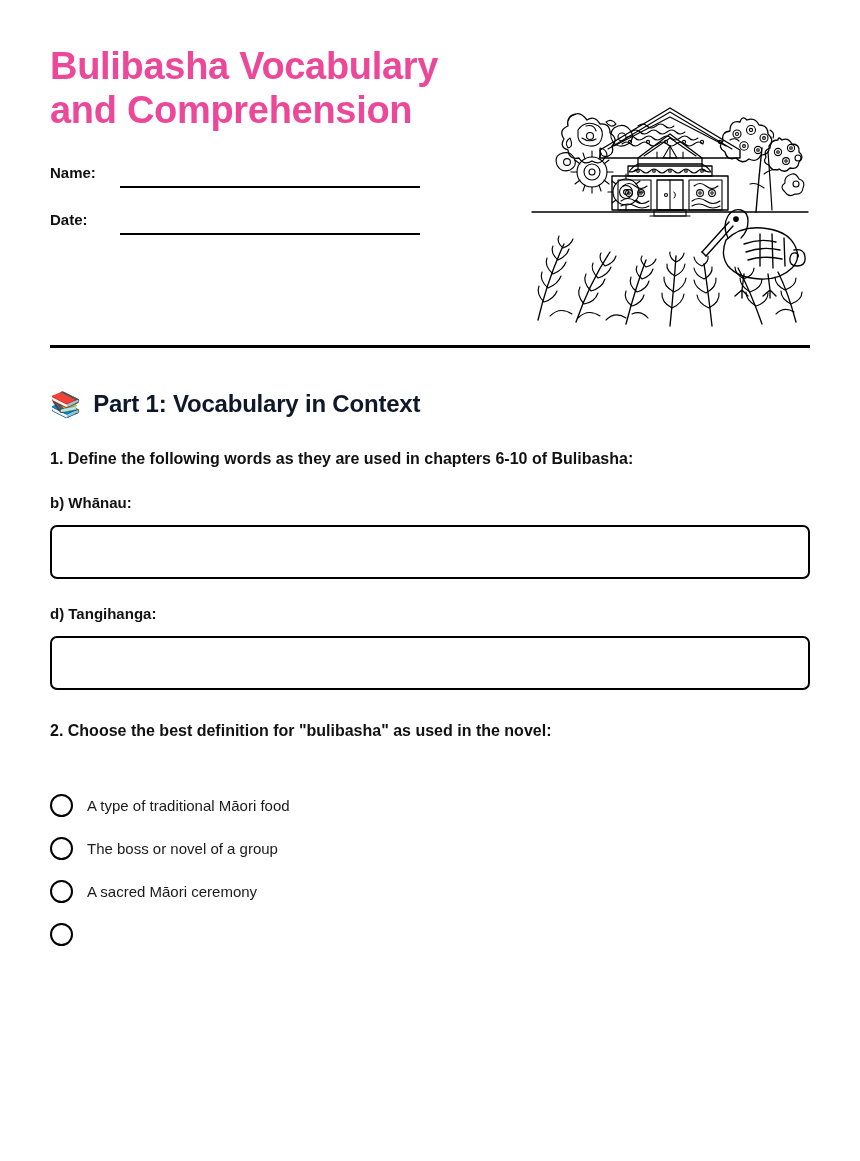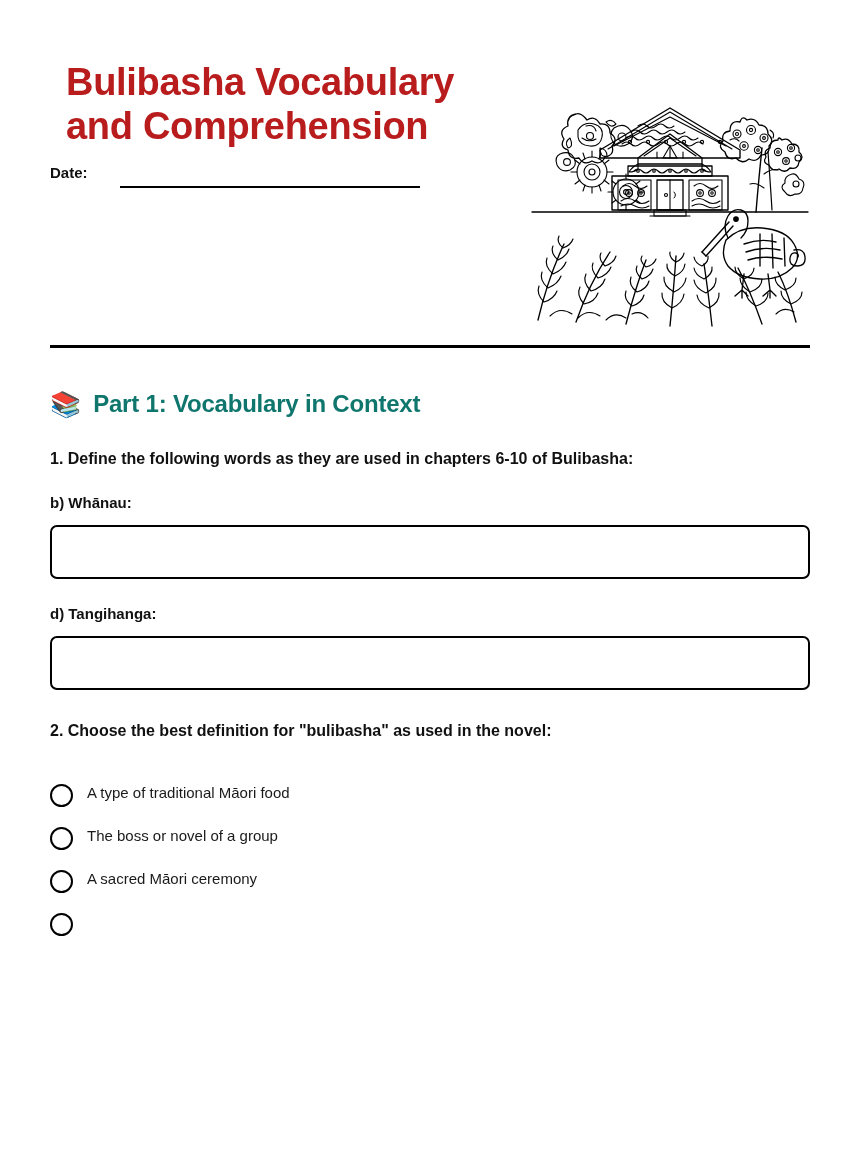--- a/index.html
+++ b/index.html
@@ -33,13 +33,13 @@
     position: absolute;
     left: 0;
     top: 44px;
-    margin: 16px;
+    margin: 0;
     width: 470px;
     font-size: 38px;
     line-height: 44px;
     font-weight: bold;
     letter-spacing: -0.3px;
-    color: #b91c1c;
+    color: #ec4899;
   }
   .meta {
     position: absolute;

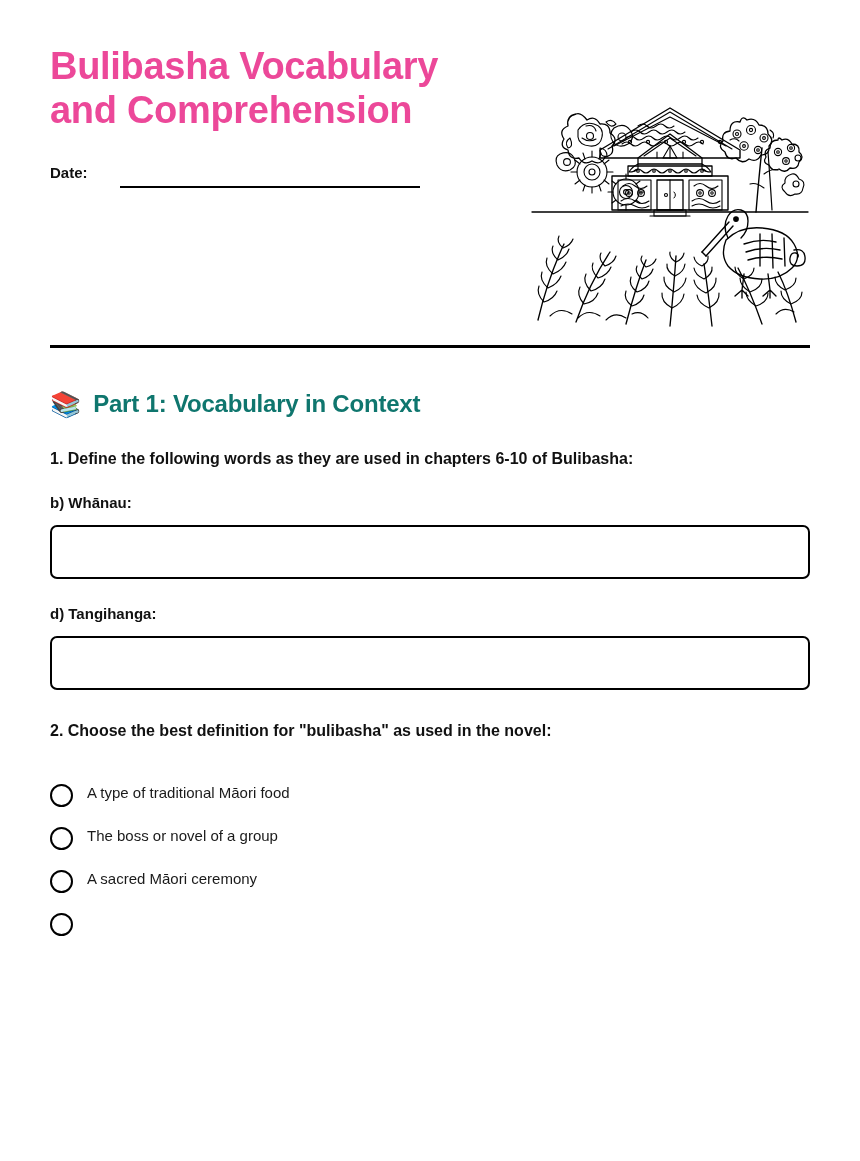--- a/index.html
+++ b/index.html
@@ -161,6 +161,10 @@
     <h1 class="title"><span>Bulibasha Vocabulary</span><br><span>and Comprehension</span></h1>
 
     <div class="meta">
+      <div class="meta-row name">
+        <span class="meta-label">Name:</span>
+        <span class="meta-line"></span>
+      </div>
       <div class="meta-row date">
         <span class="meta-label">Date:</span>
         <span class="meta-line"></span>

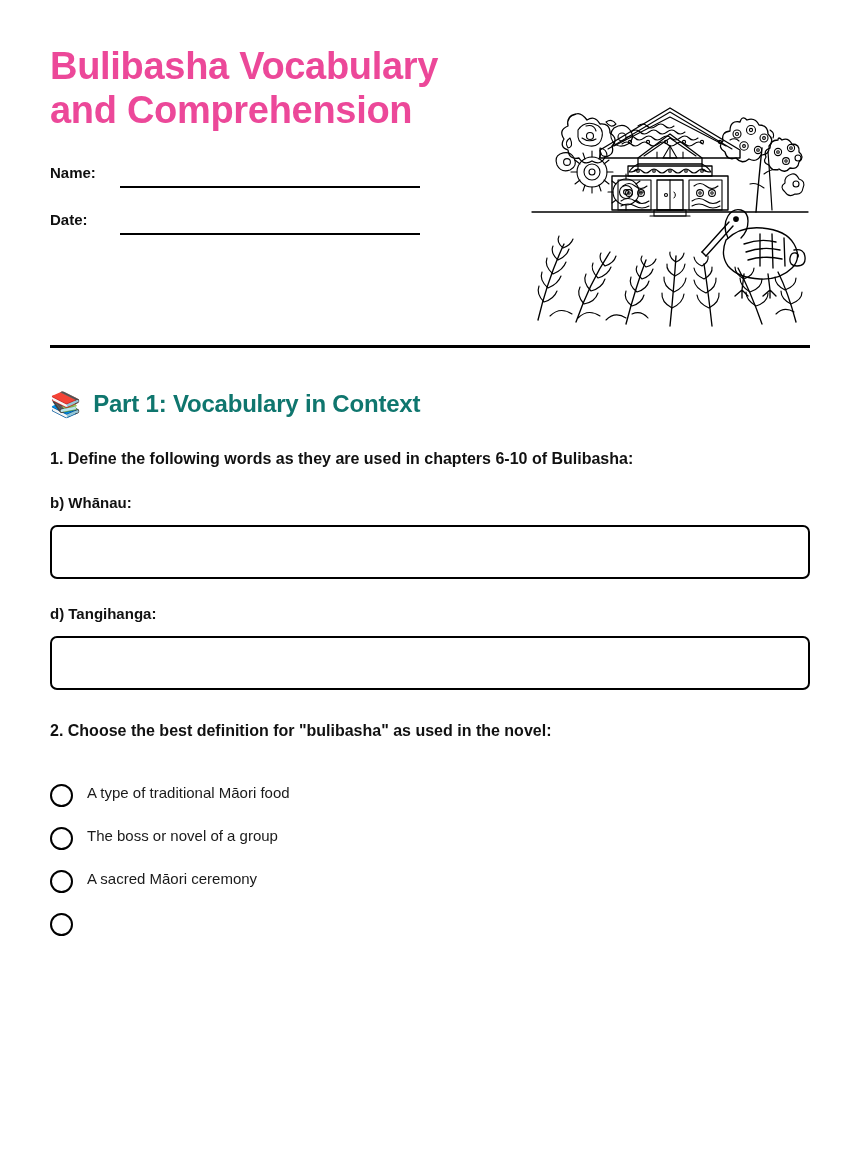--- a/index.html
+++ b/index.html
@@ -101,7 +101,7 @@
     margin: 0;
     font-size: 24px;
     font-weight: bold;
-    color: #0f766e;
+    color: #0f172a;
     letter-spacing: -0.2px;
   }
 

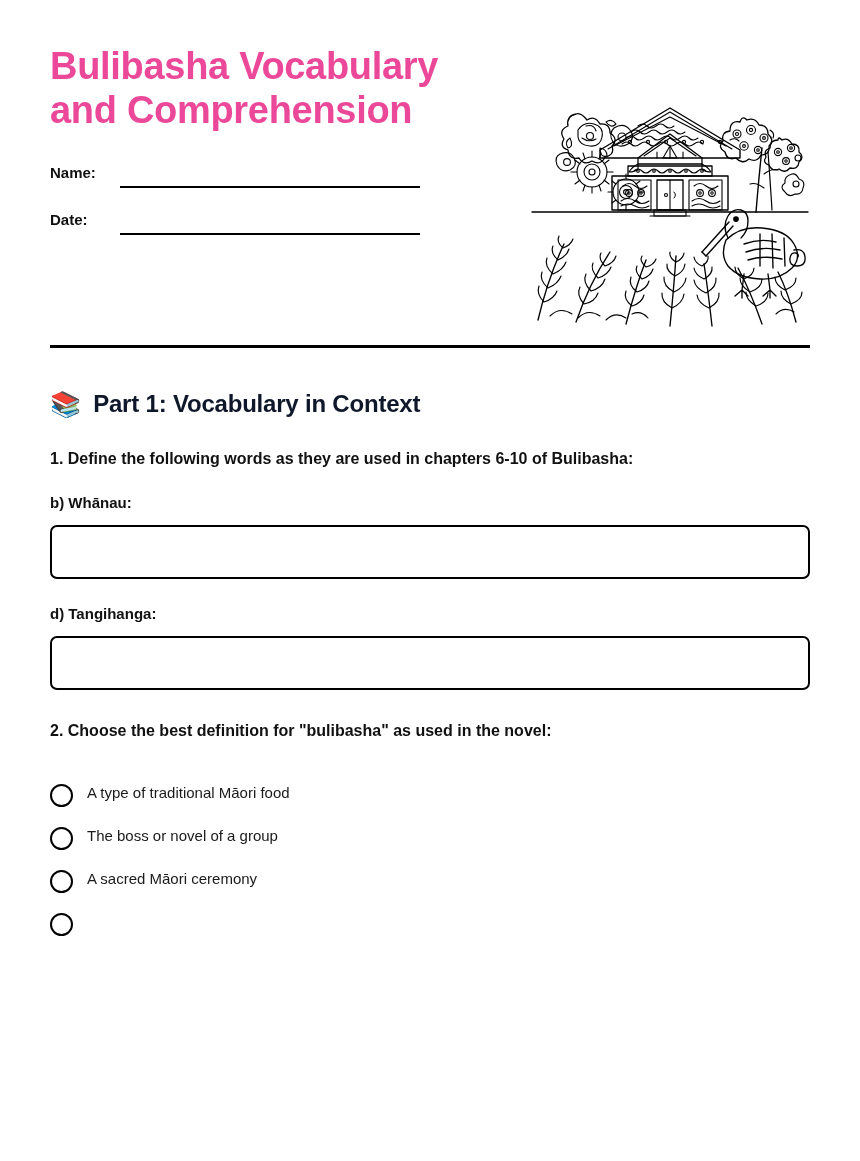--- a/index.html
+++ b/index.html
@@ -133,7 +133,7 @@
   }
   .option {
     display: flex;
-    align-items: flex-start;
+    align-items: center;
     gap: 14px;
     height: 43px;
   }

